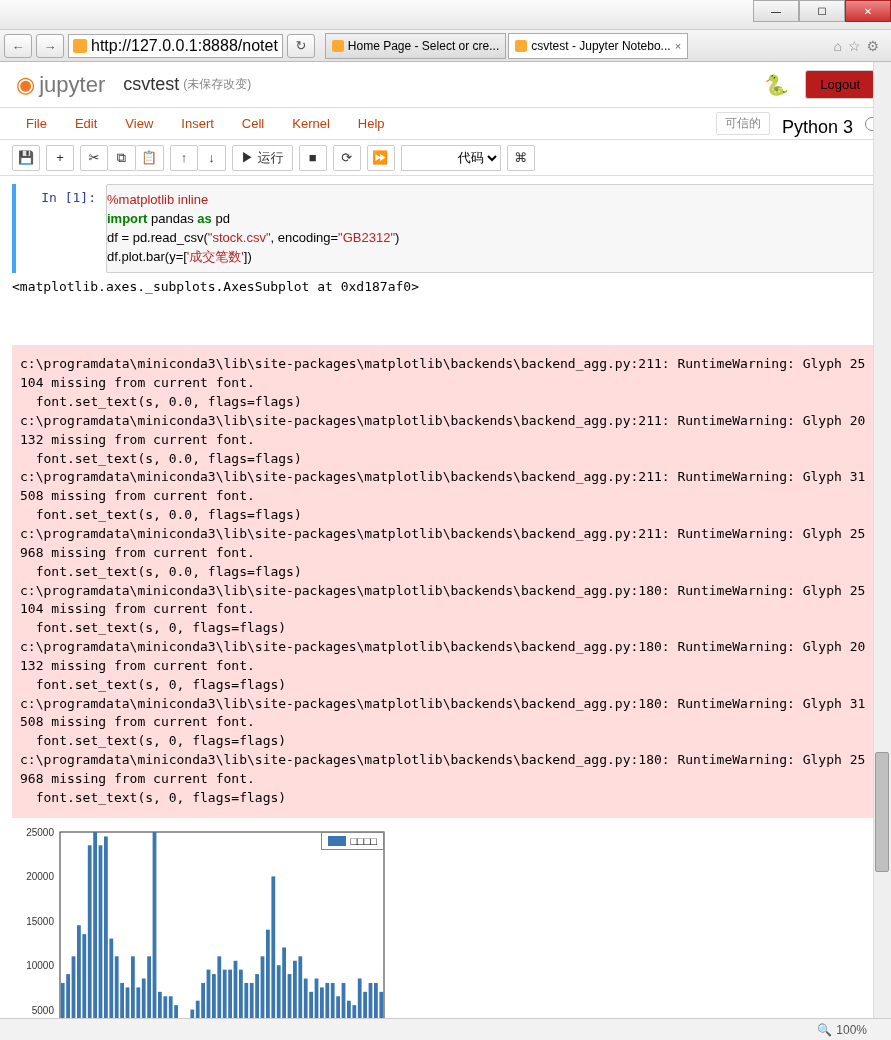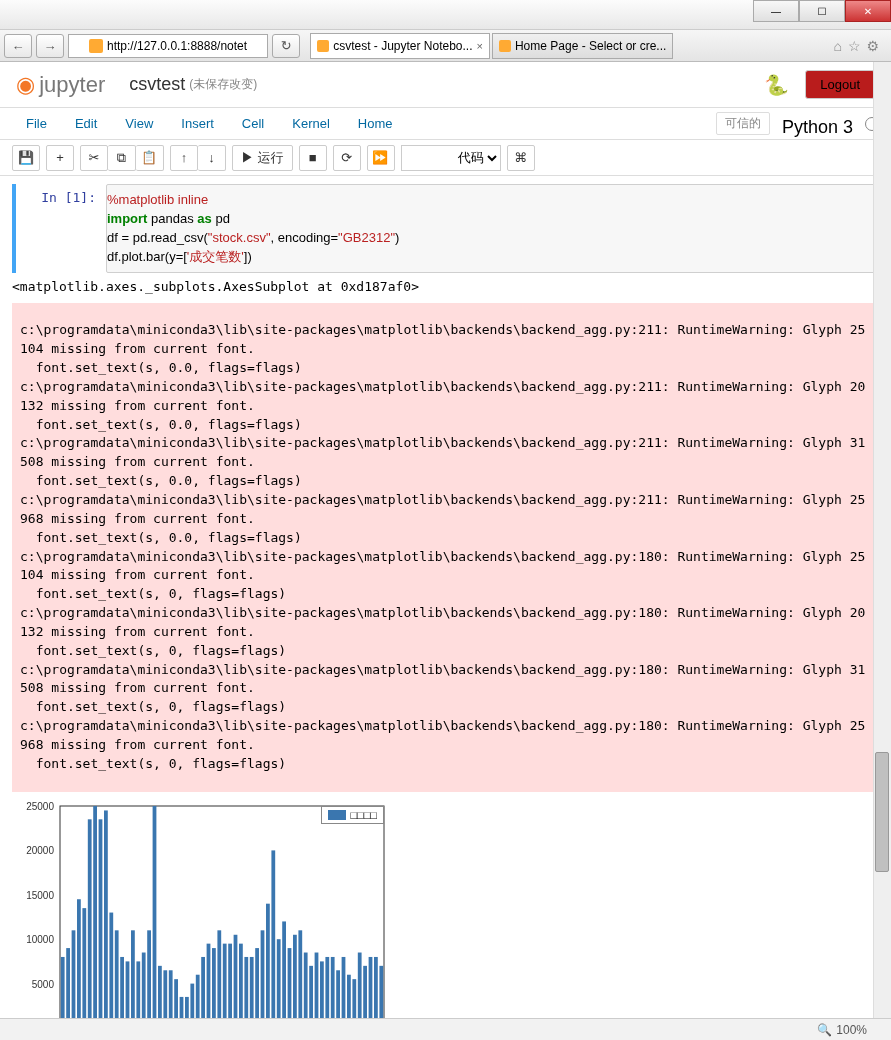--- a/index.html
+++ b/index.html
@@ -14,7 +14,7 @@
 
 .browserbar { height:32px; background:linear-gradient(#f6f6f6,#e4e4e4); display:flex; align-items:center; border-bottom:1px solid #bbb; padding:0 4px; gap:4px; }
 .navbtn { width:28px; height:24px; border:1px solid #aaa; border-radius:3px; background:linear-gradient(#fff,#e8e8e8); display:flex; align-items:center; justify-content:center; font-size:13px; color:#555; }
-.urlbox { flex:0 0 195px; height:24px; border:1px solid #aaa; background:#fff; display:flex; align-items:center; font-size:12px; padding:0 20px; }
+.urlbox { flex:0 0 195px; height:24px; border:1px solid #aaa; background:#fff; display:flex; align-items:center; font-size:16px; padding:0 4px; }
 .urlbox .favicon { width:14px; height:14px; background:#fa3; border-radius:2px; margin-right:4px; }
 .tabs { display:flex; gap:2px; margin-left:6px; flex:1; }
 .tab { height:26px; border:1px solid #aaa; background:linear-gradient(#f0f0f0,#ddd); padding:0 6px; display:flex; align-items:center; font-size:12px; max-width:200px; gap:4px; }

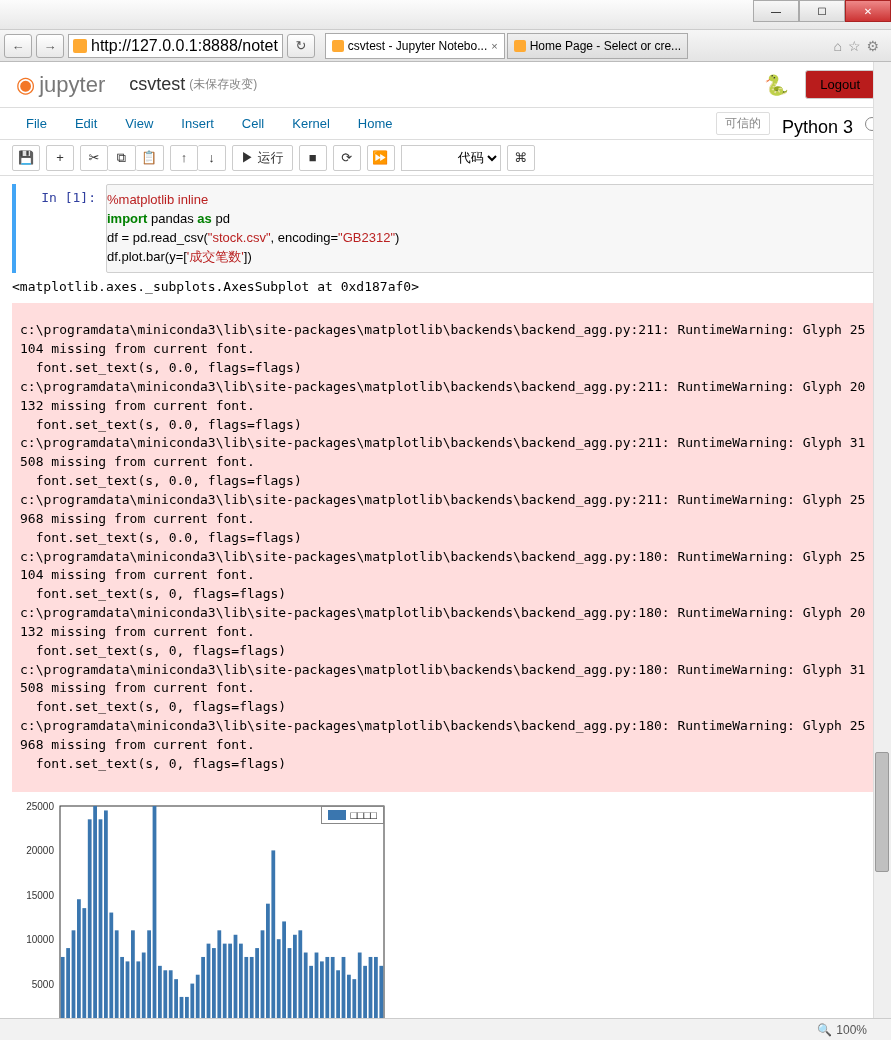--- a/index.html
+++ b/index.html
@@ -92,14 +92,14 @@
   </div>
   <div class="navbtn">↻</div>
   <div class="tabs">
+    <div class="tab">
+      <div class="tfav"></div>
+      <span>Home Page - Select or cre...</span>
+    </div>
     <div class="tab active">
       <div class="tfav"></div>
       <span>csvtest - Jupyter Notebo...</span>
       <span class="tclose">×</span>
-    </div>
-    <div class="tab">
-      <div class="tfav"></div>
-      <span>Home Page - Select or cre...</span>
     </div>
   </div>
   <div class="chromeicons">

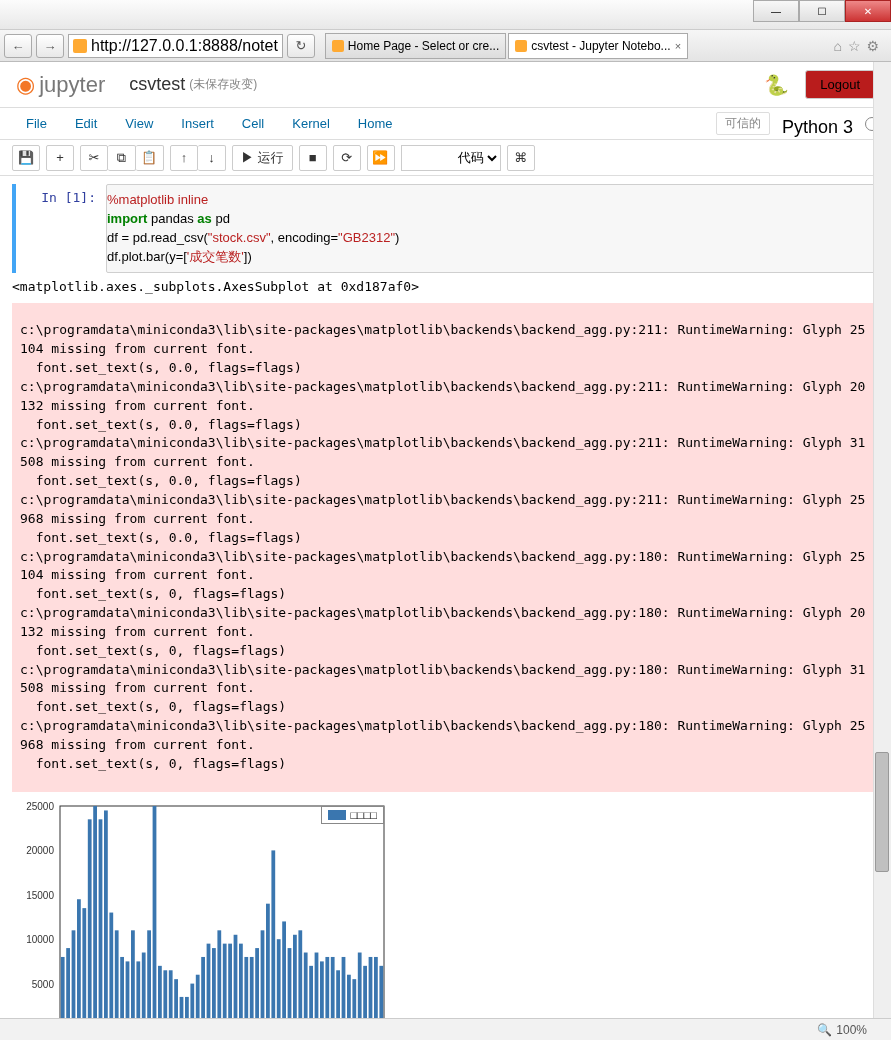--- a/index.html
+++ b/index.html
@@ -28,7 +28,7 @@
 .jh { display:flex; align-items:center; padding:8px 16px; border-bottom:1px solid #ddd; }
 .logo { display:flex; align-items:center; gap:4px; font-size:22px; color:#777; }
 .logo .orb { color:#f37626; font-size:22px; }
-.nbname { font-size:18px; color:#333; margin-left:24px; }
+.nbname { font-size:18px; color:#333; margin-left:18px; }
 .nbstatus { font-size:12px; color:#888; margin-left:4px; }
 .langicon { margin-left:auto; font-size:20px; }
 .logout { margin-left:16px; padding:6px 14px; border:1px solid #ccc; border-radius:3px; font-size:13px; background:#b91c1c; }

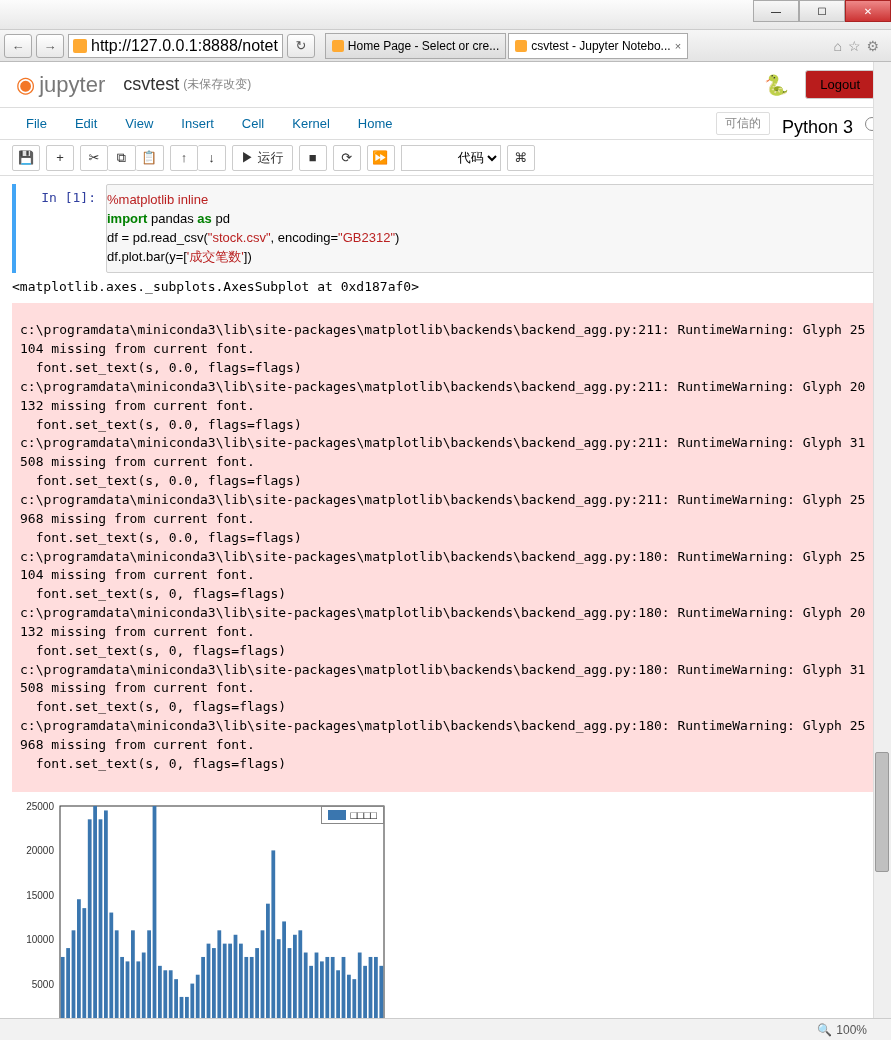--- a/index.html
+++ b/index.html
@@ -35,7 +35,7 @@
 
 
 .menubar { display:flex; align-items:center; height:32px; border-bottom:1px solid #ddd; padding:0 12px; font-size:13px; }
-.menubar .mi { padding:0 14px; color:#0369a1; }
+.menubar .mi { padding:0 14px; color:#c2410c; }
 .menubar .spacer { flex:1; }
 .trusted { font-size:12px; color:#888; border:1px solid #ddd; padding:2px 8px; border-radius:2px; }
 .kname { font-size:18px; padding:0 12px;margin-top:8px; }

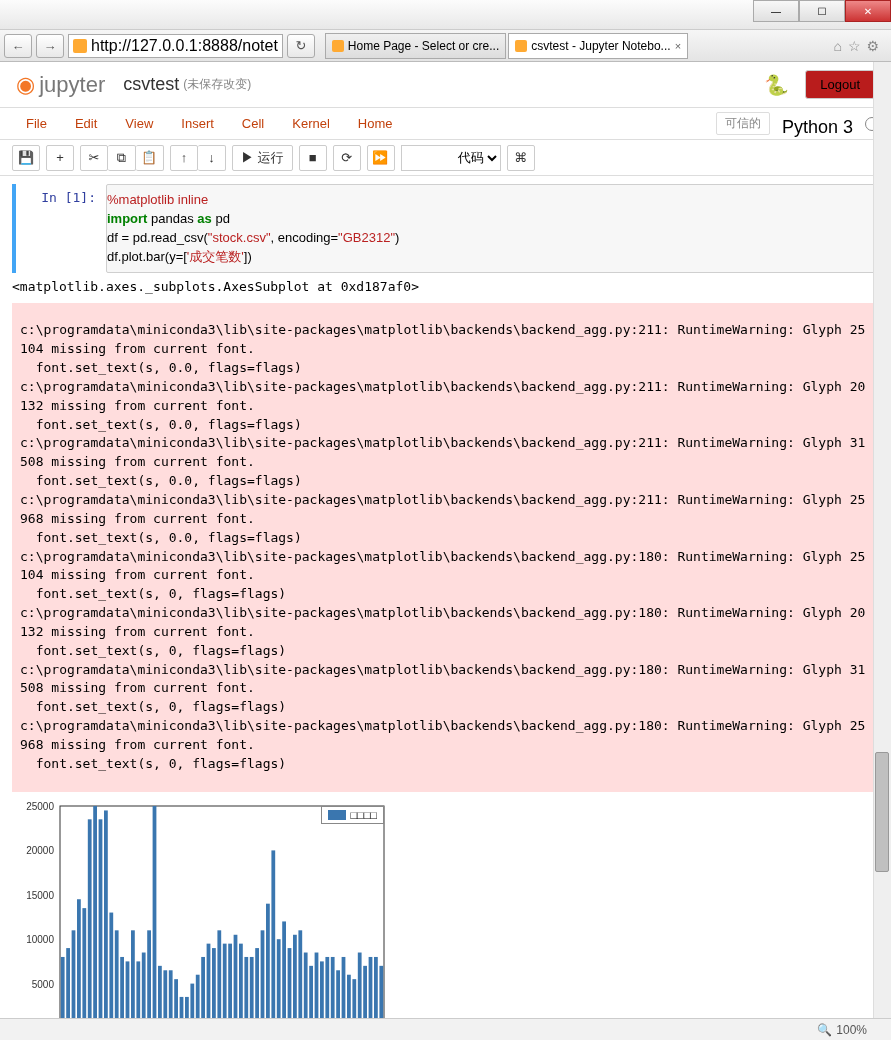--- a/index.html
+++ b/index.html
@@ -129,7 +129,7 @@
     <span class="mi">Insert</span>
     <span class="mi">Cell</span>
     <span class="mi">Kernel</span>
-    <span class="mi">Home</span>
+    <span class="mi">Help</span>
     <span class="spacer"></span>
     <span class="trusted">可信的</span>
     <span class="kname">Python 3</span>

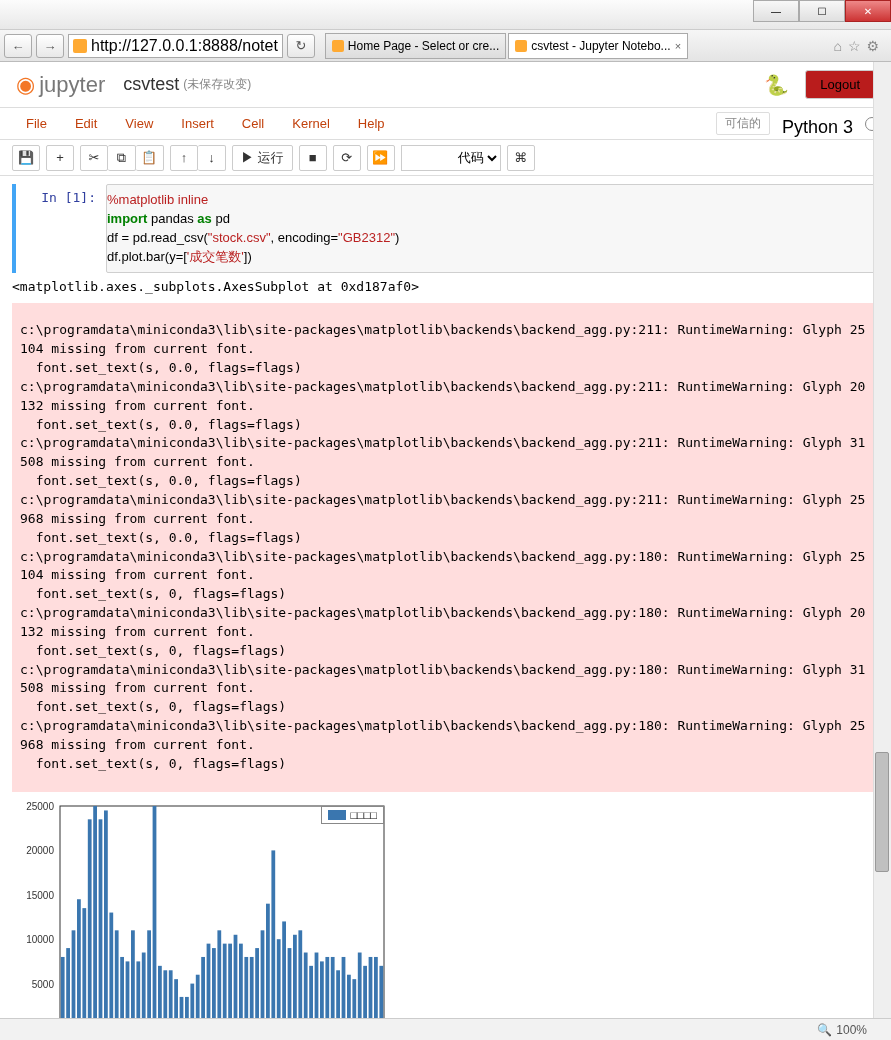--- a/index.html
+++ b/index.html
@@ -58,7 +58,7 @@
 .cellbody { flex:1; }
 .codebox { border:1px solid #cfcfcf; background:#f7f7f7; padding:6px 0; font-family:monospace; font-size:13px; line-height:1.45; border-radius:2px; white-space:pre; }
 .out-text { font-family:monospace; font-size:13px; padding:2px 0 9px; }
-.stderr { background:#fdd; font-family:monospace; font-size:13px; padding:18px 8px; line-height:1.45; white-space:pre-wrap; word-break:break-all; }
+.stderr { background:#fdd; font-family:monospace; font-size:13px; padding:10px 8px; line-height:1.45; white-space:pre-wrap; word-break:break-all;margin-top:42px; }
 .plot { width:380px; height:250px; margin-top:6px; position:relative; border:0; }
 .plot svg { width:100%; height:100%; }
 .legend { position:absolute; top:8px; right:8px; border:1px solid #888; background:#fff; padding:2px 6px; font-size:11px; display:flex; align-items:center; gap:4px; }

